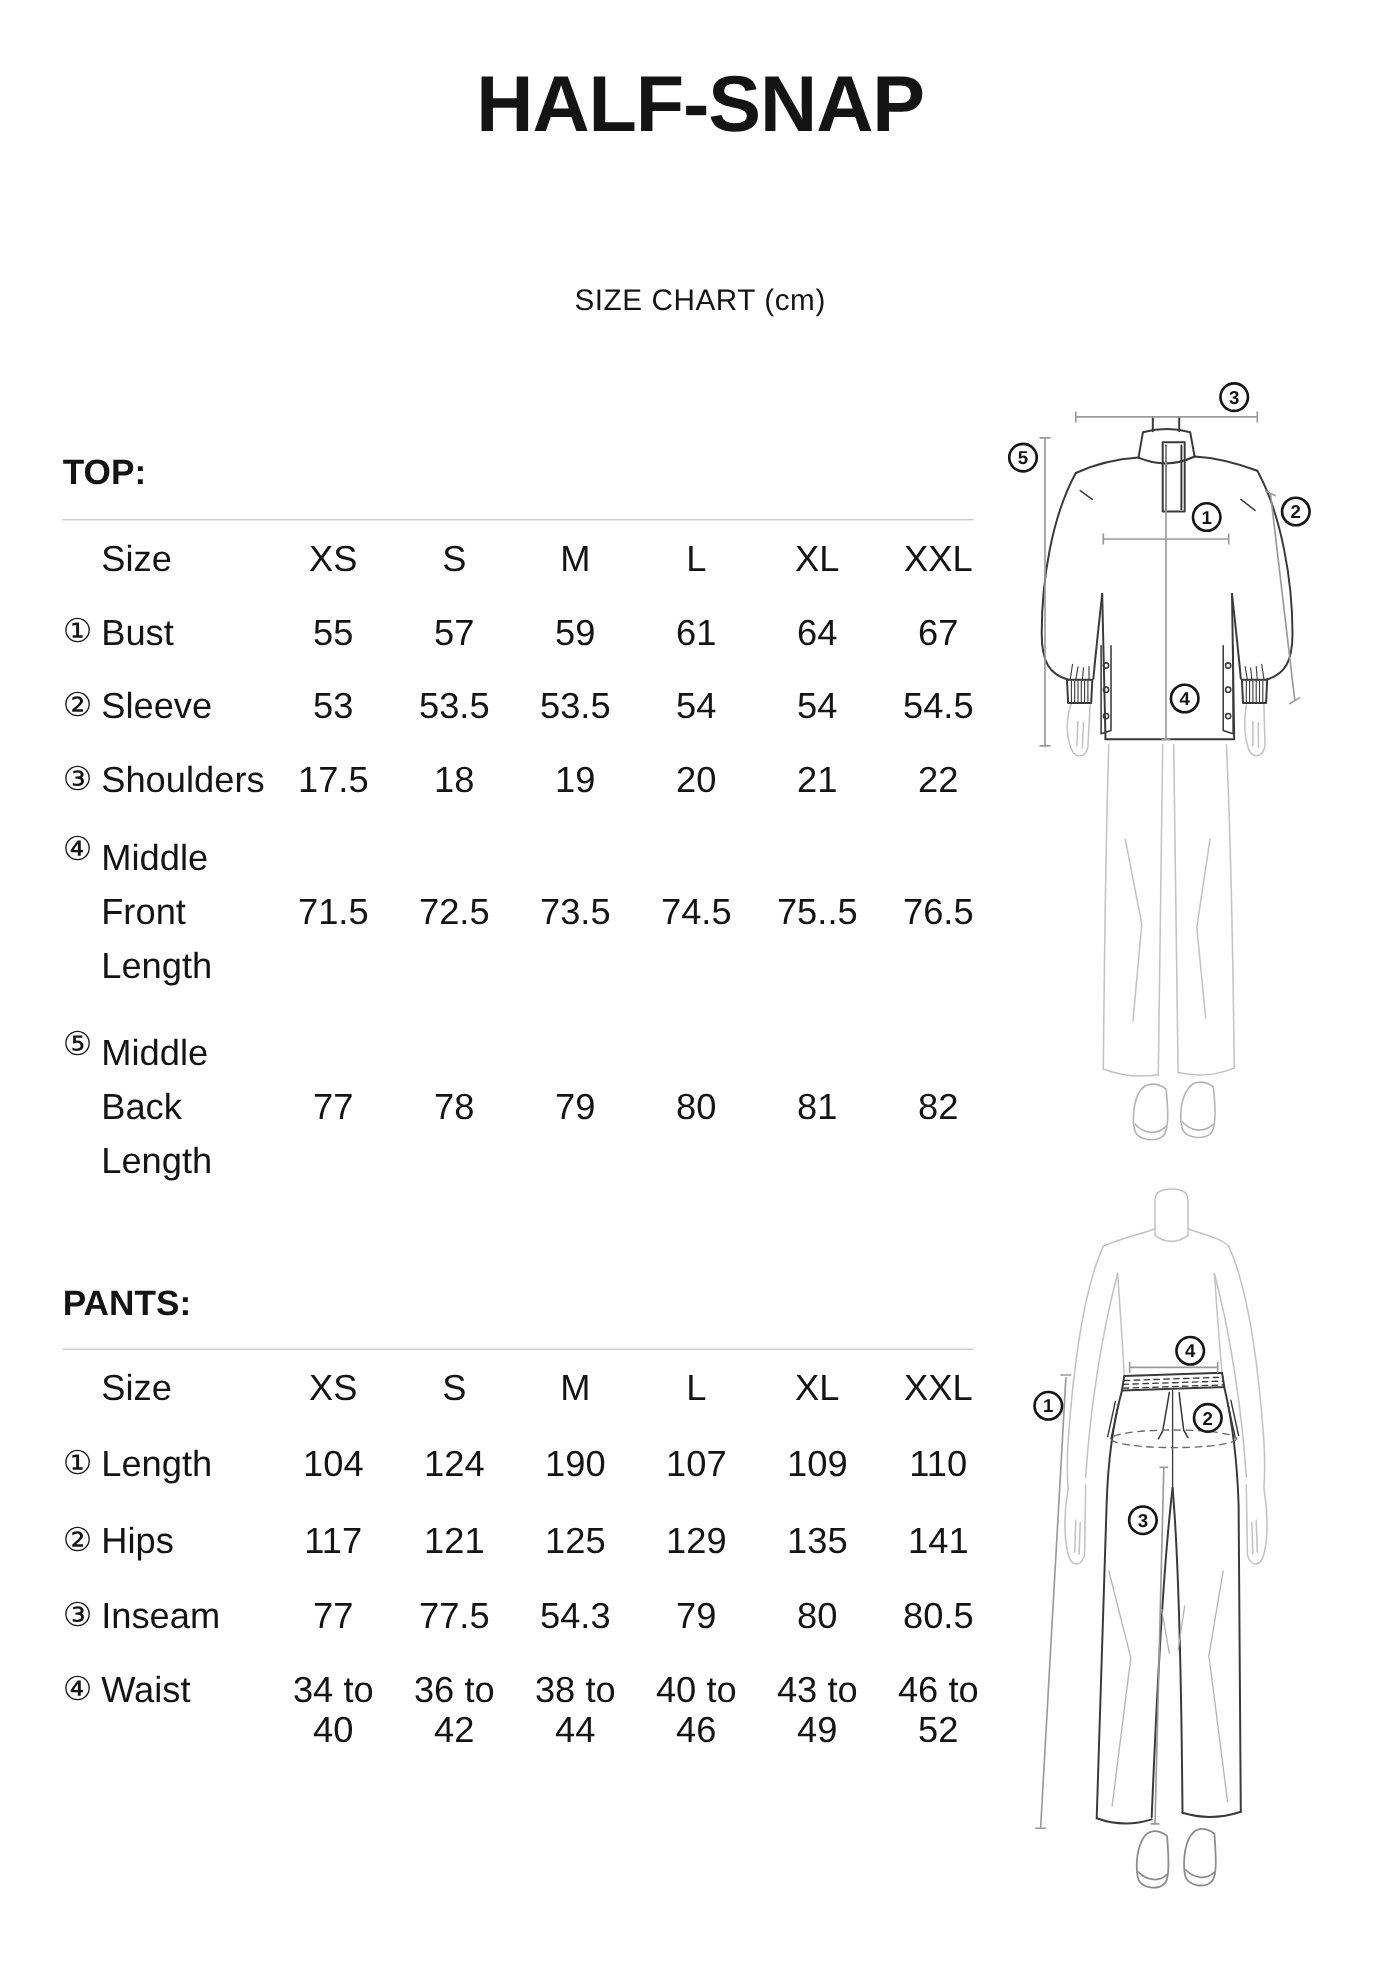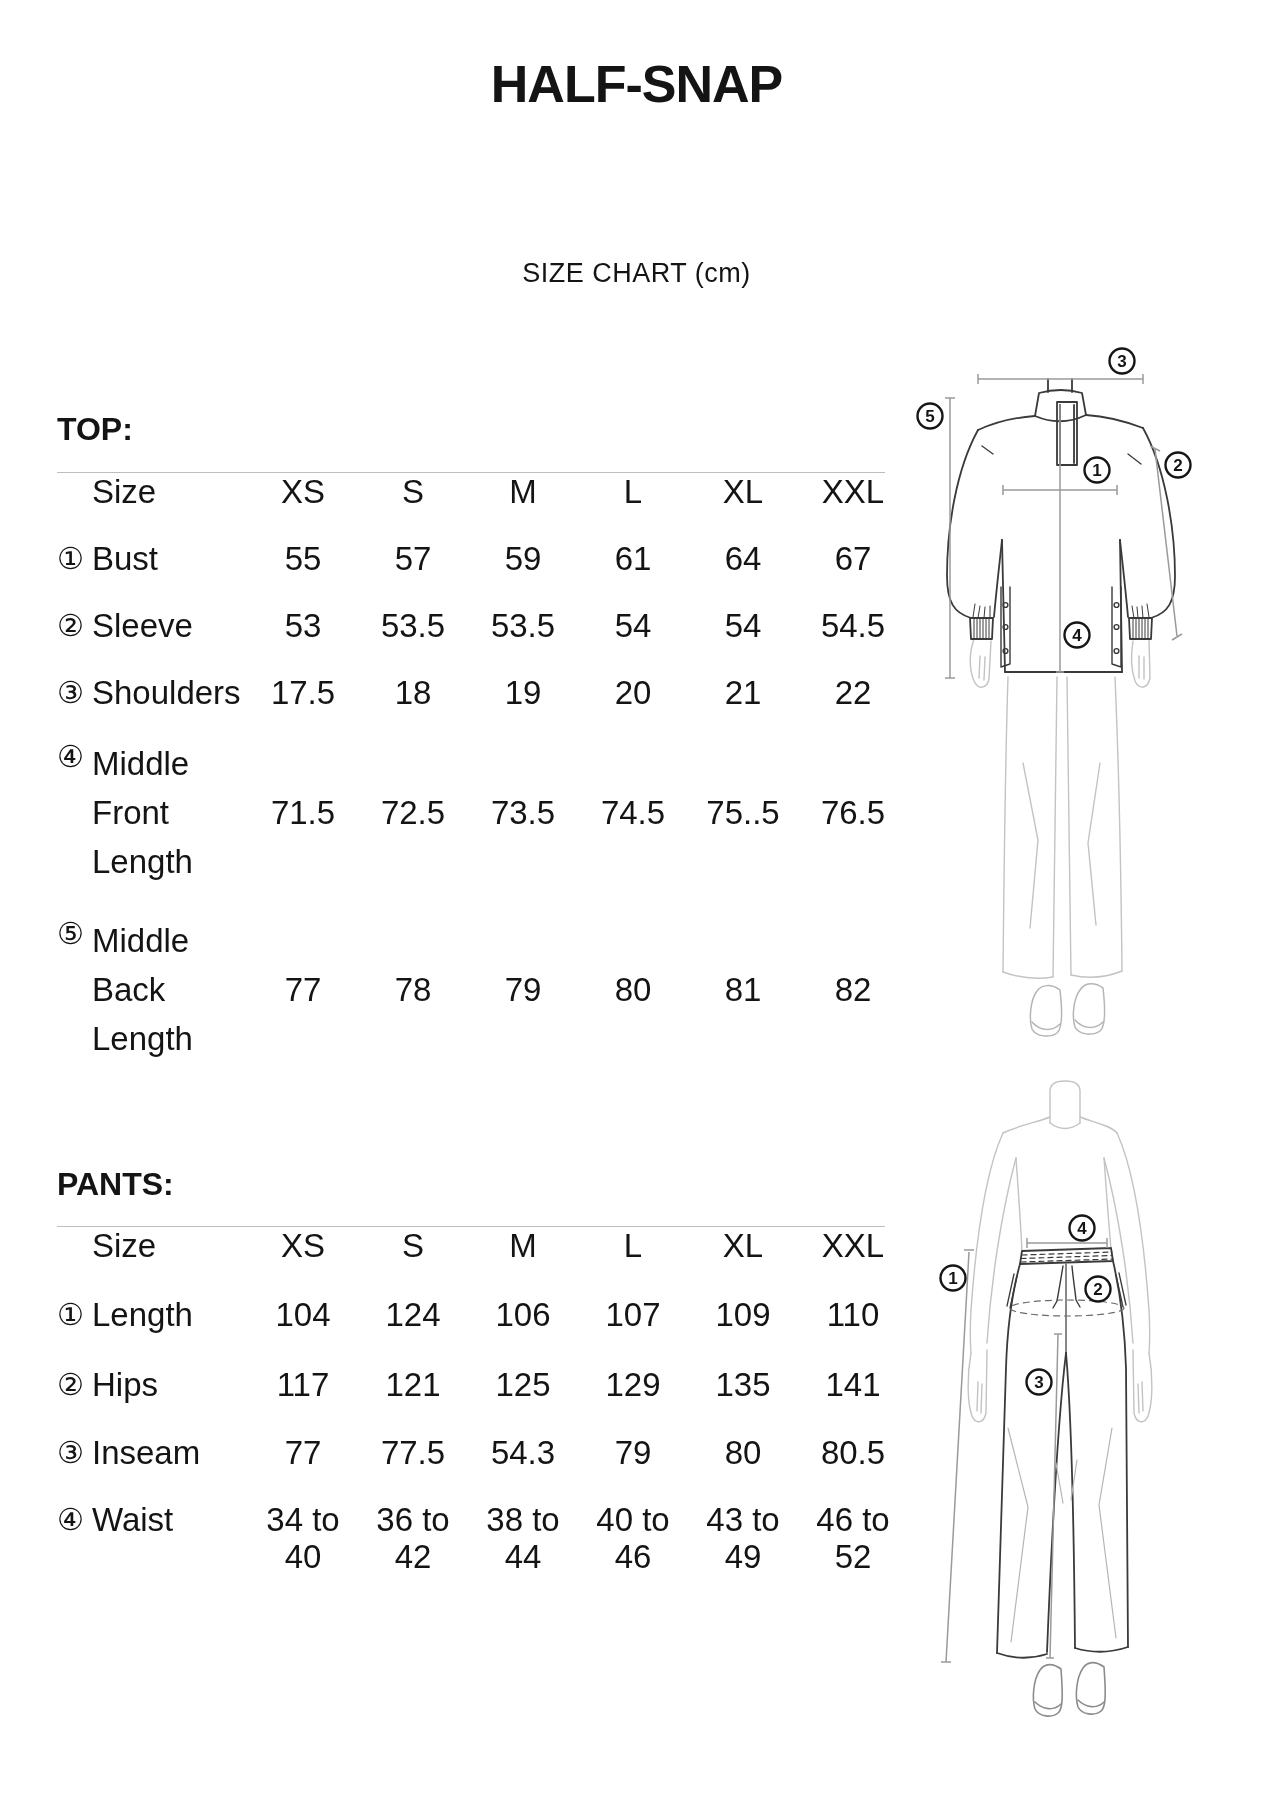--- a/index.html
+++ b/index.html
@@ -9,7 +9,7 @@
   }
   .title{
     position:absolute;top:54px;left:0;width:100%;text-align:center;
-    font-weight:700;font-size:52px;line-height:1.16;letter-spacing:-1px;
+    font-weight:700;font-size:72px;line-height:1.16;letter-spacing:-1px;
   }
   .subtitle{
     position:absolute;top:258px;left:0;width:100%;text-align:center;

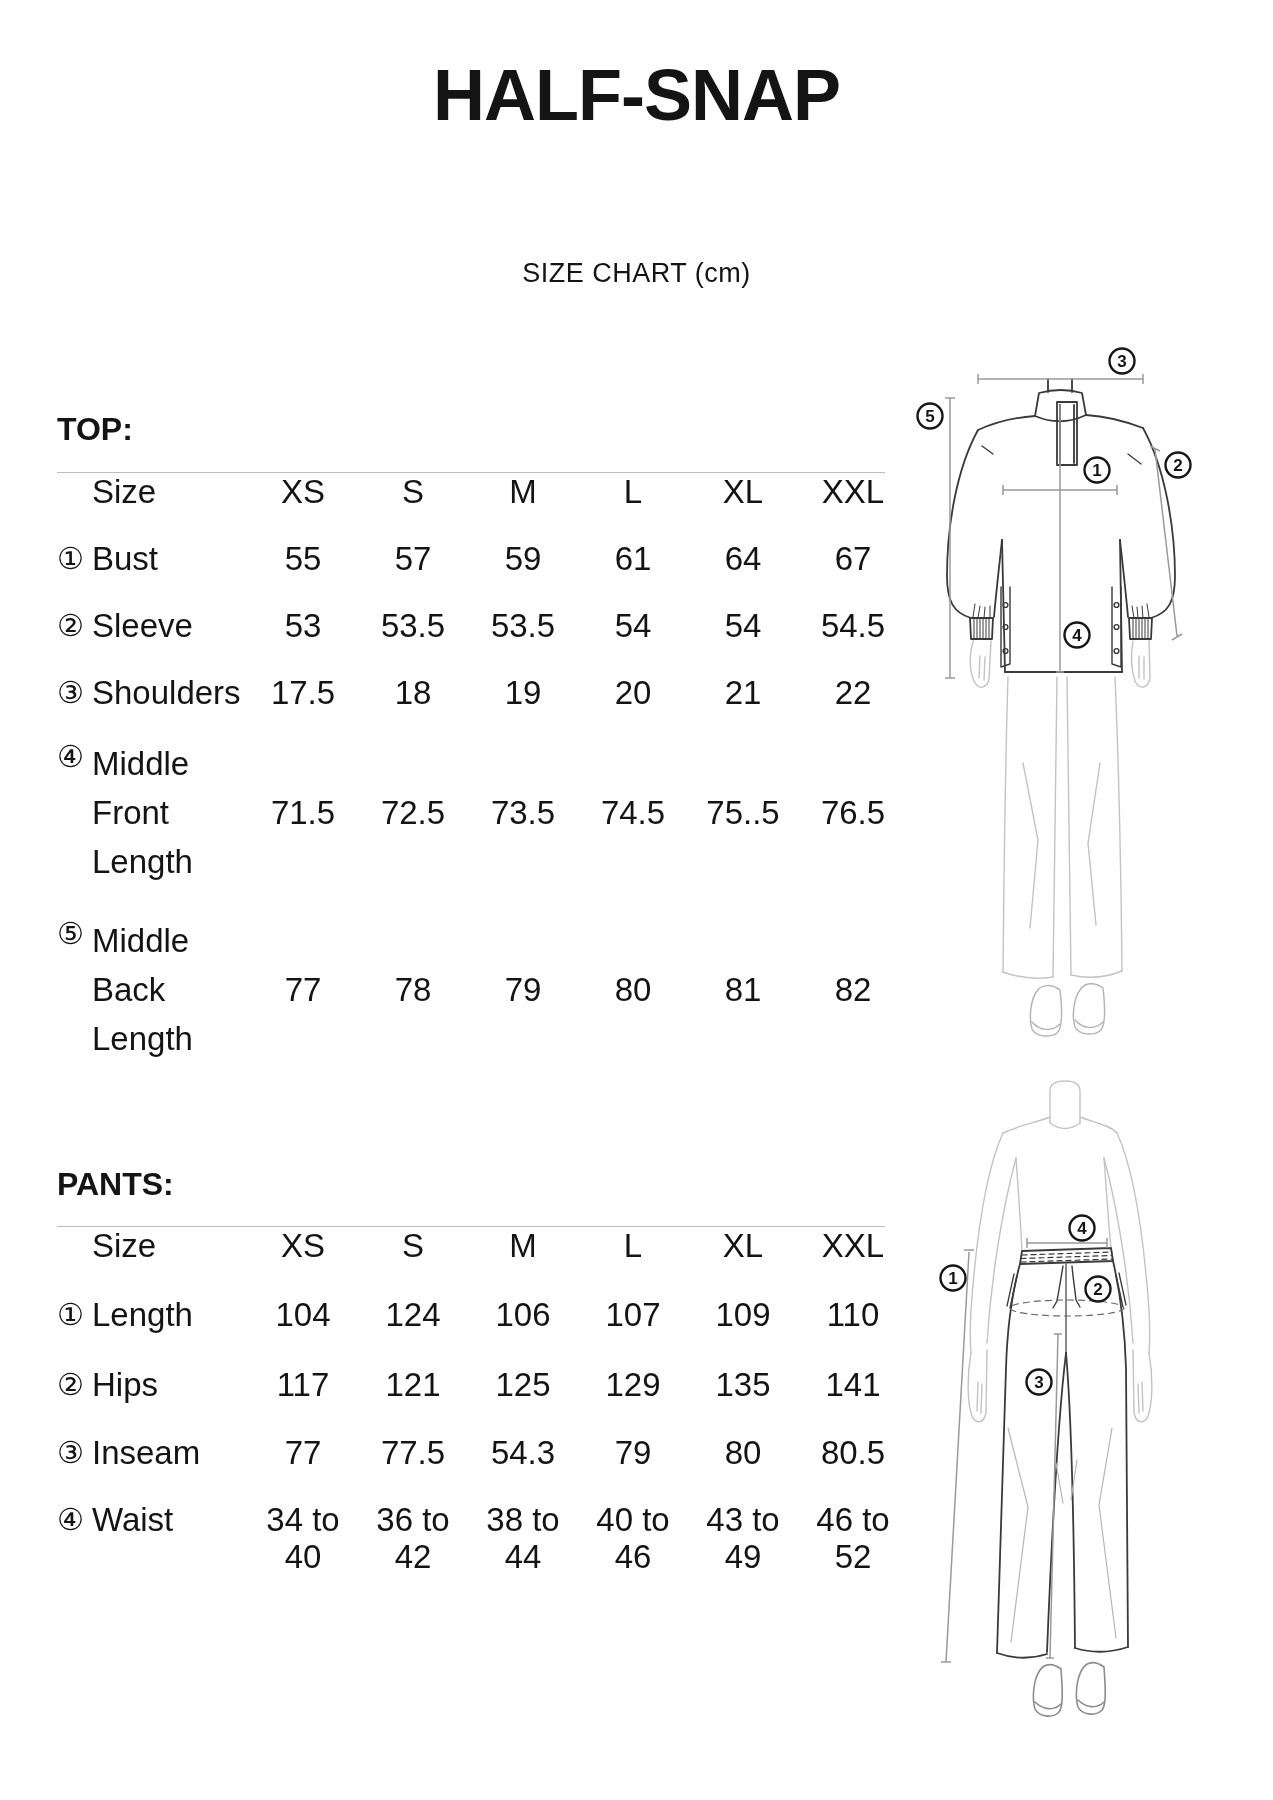--- a/index.html
+++ b/index.html
@@ -28,7 +28,7 @@
   .trow{display:grid;grid-template-columns:191px repeat(6,110px);align-items:center}
   .cell{font-size:33px}
   .val{text-align:center}
-  .hrow{height:36px}
+  .hrow{margin-top:16px;height:36px}
   .hrow .size-h{padding-left:35px}
   .r-single{margin-top:31px;height:36px}
   .label-cell{display:flex;align-items:flex-start}

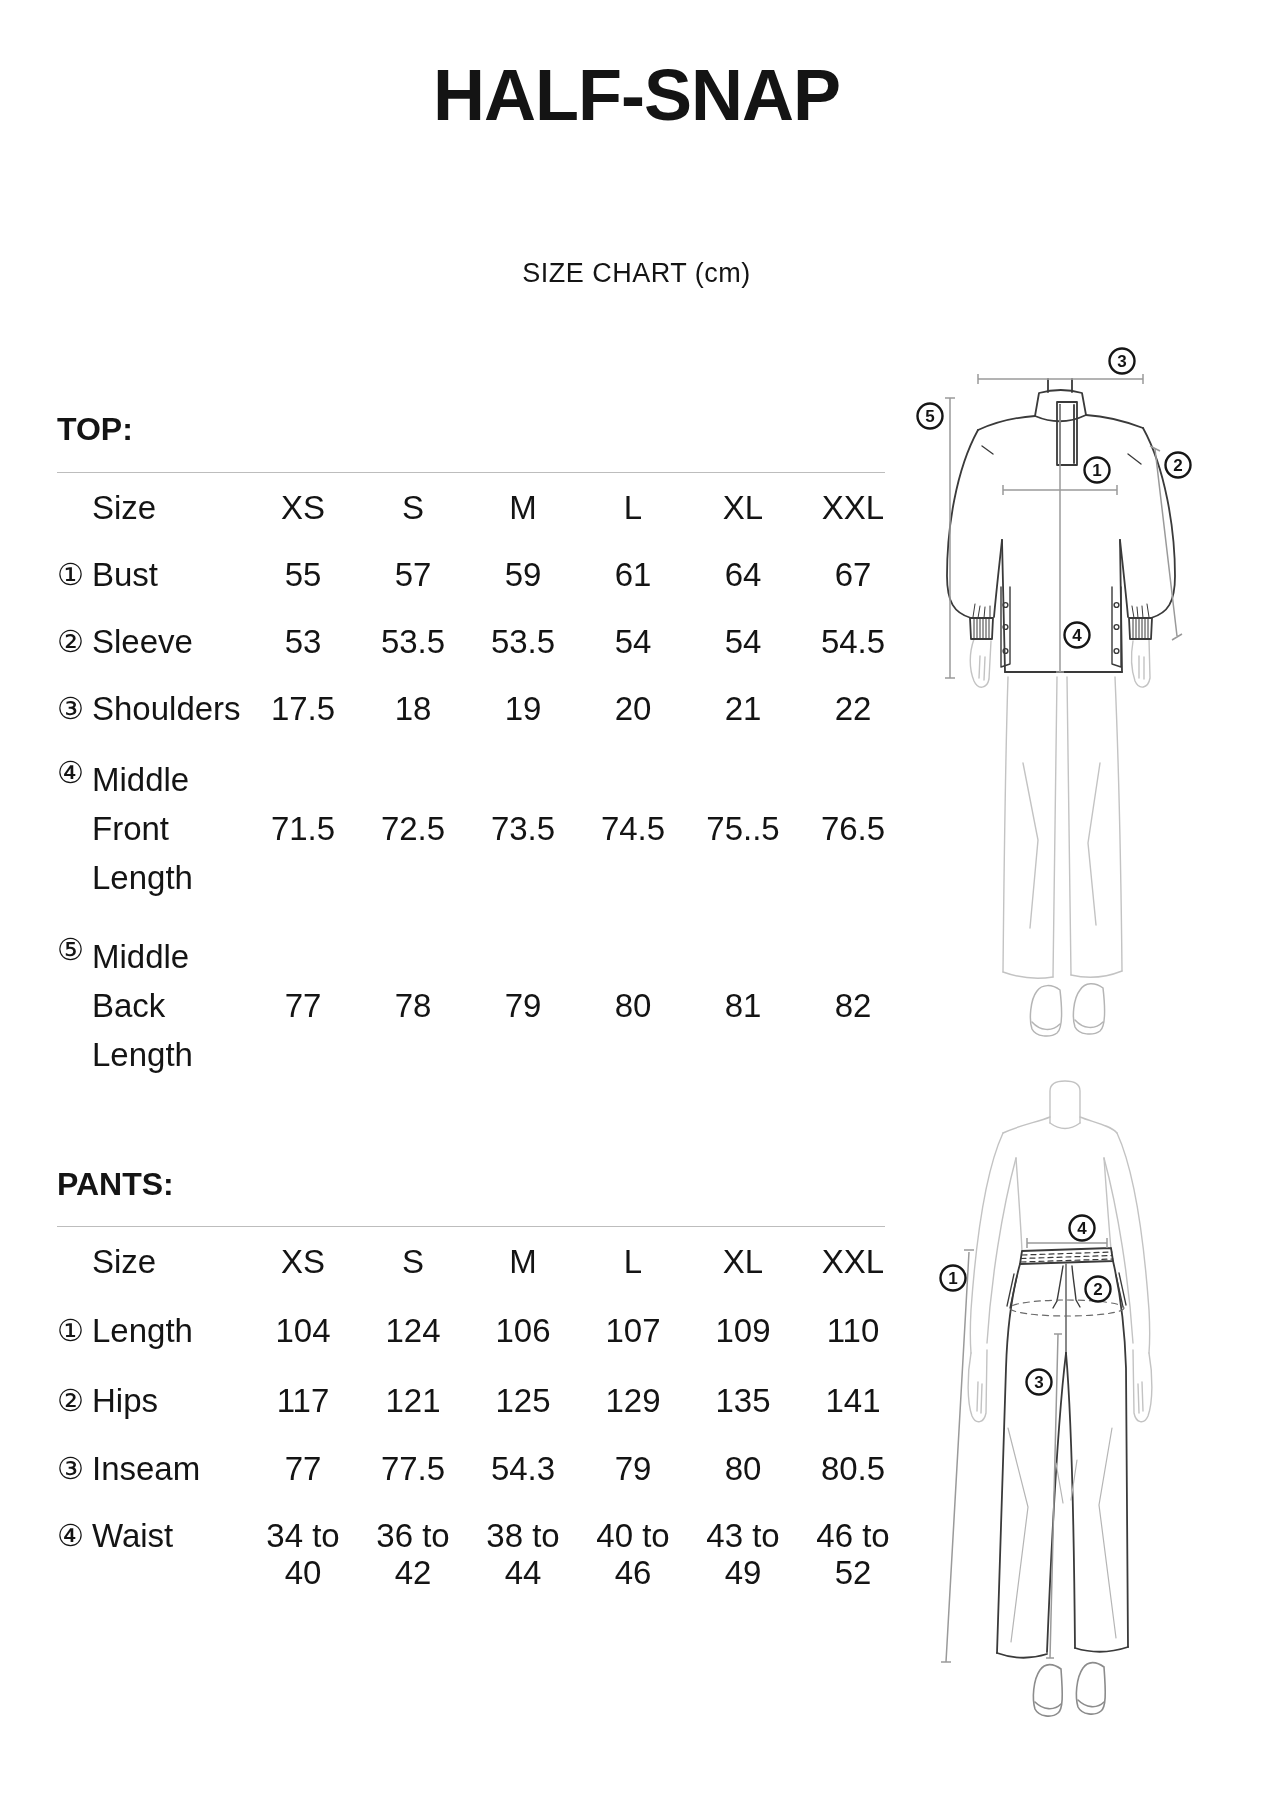--- a/index.html
+++ b/index.html
@@ -165,7 +165,7 @@
     </div>
     <div class="cell val">104</div>
     <div class="cell val">124</div>
-    <div class="cell val">106</div>
+    <div class="cell val">190</div>
     <div class="cell val">107</div>
     <div class="cell val">109</div>
     <div class="cell val">110</div>

